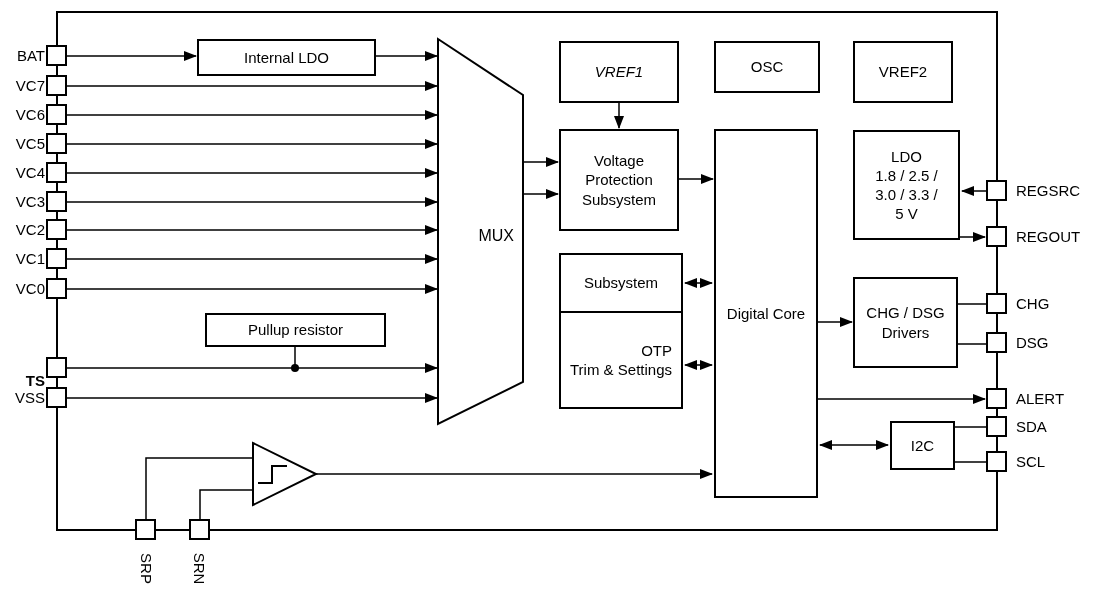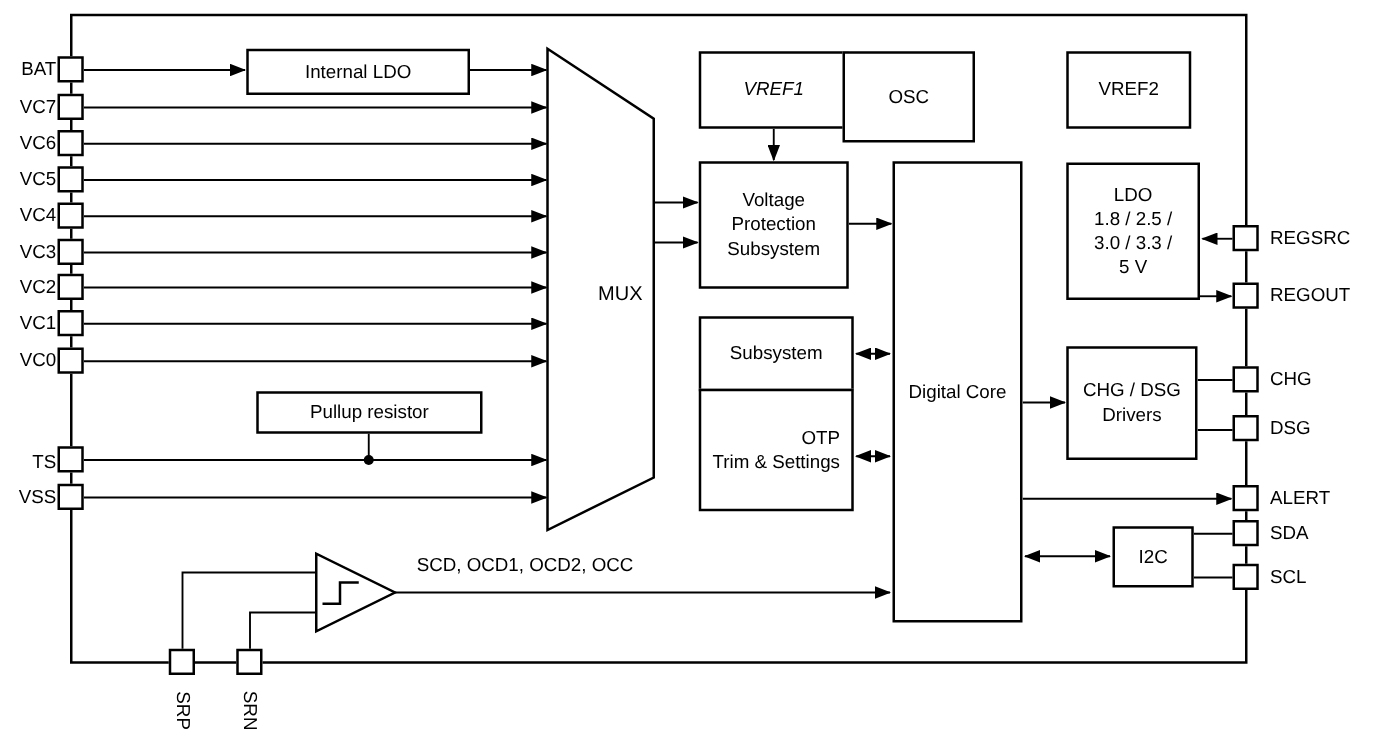--- a/index.html
+++ b/index.html
@@ -138,7 +138,7 @@
   <div class="free-label" style="left:448px; top:227px; width:66px; text-align:right; font-size:16px;">MUX</div>
 
   <div class="box" style="left:559px; top:41px; width:120px; height:62px;font-style:italic;">VREF1</div>
-  <div class="box" style="left:674px; top:41px; width:106px; height:73px;">OSC</div>
+  <div class="box" style="left:714px; top:41px; width:106px; height:52px;">OSC</div>
   <div class="box" style="left:853px; top:41px; width:100px; height:62px;">VREF2</div>
 
   <div class="box" style="left:559px; top:129px; width:120px; height:102px;">Voltage

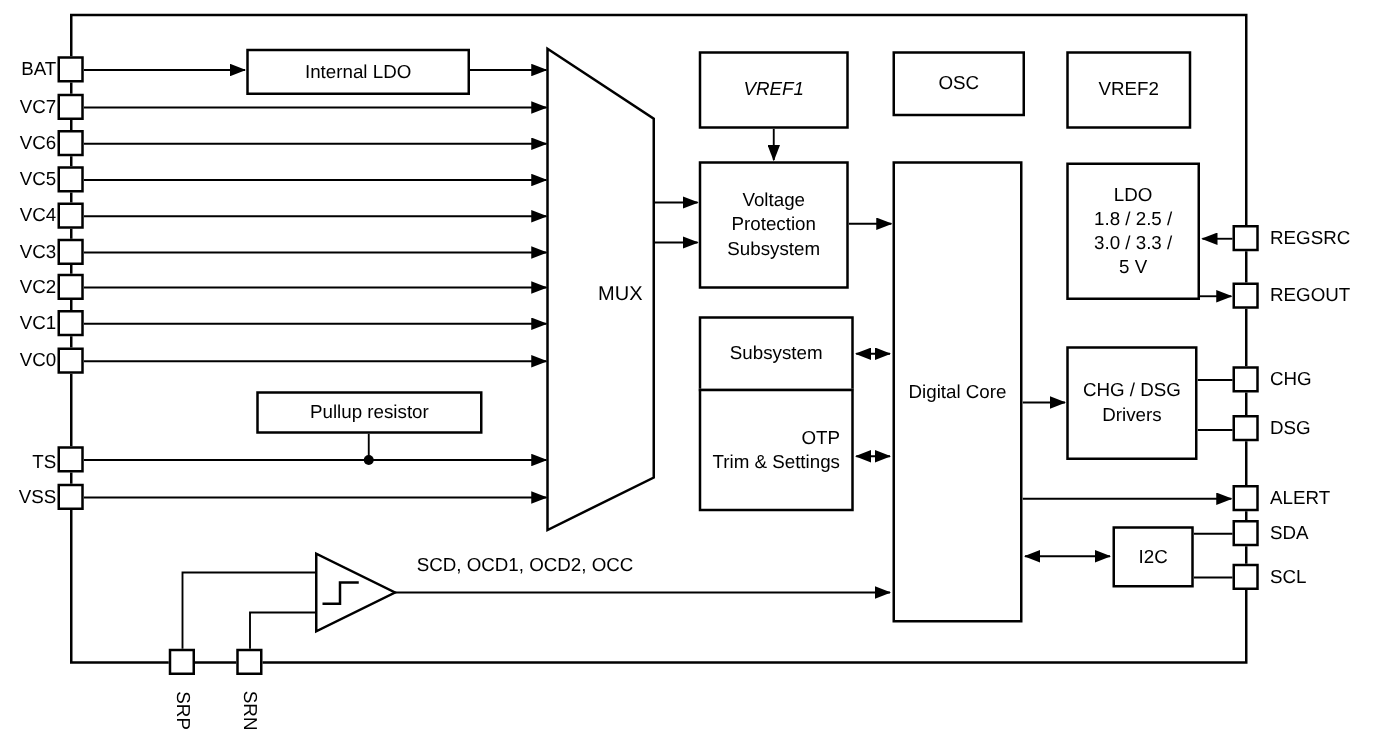--- a/index.html
+++ b/index.html
@@ -182,7 +182,7 @@
   <div class="pl left" style="top:219px;">VC2</div>
   <div class="pl left" style="top:248px;">VC1</div>
   <div class="pl left" style="top:278px;">VC0</div>
-  <div class="pl left" style="top:359px;">TS</div>
+  <div class="pl left" style="top:370px;font-weight:bold;">TS</div>
   <div class="pl left" style="top:387px;">VSS</div>
 
   <div class="pin" style="left:986px; top:180px;"></div>

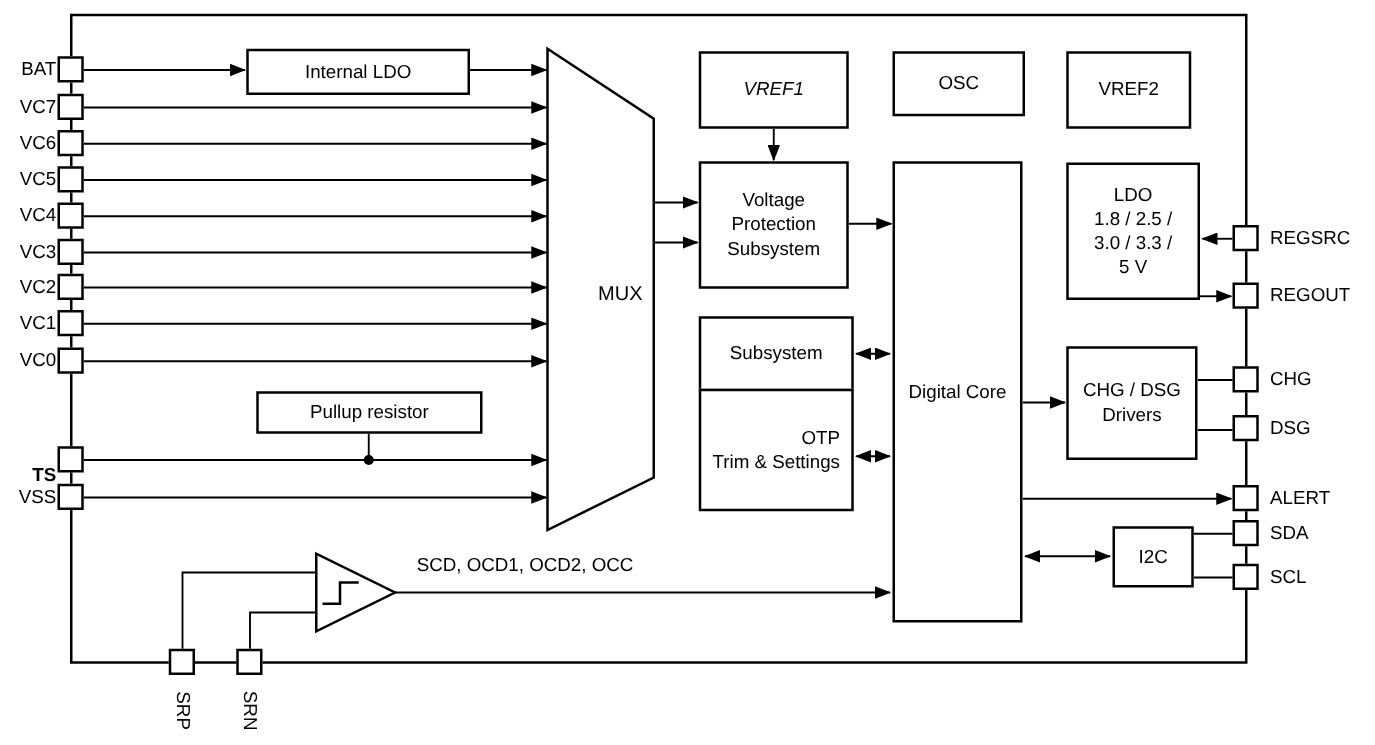--- a/index.html
+++ b/index.html
@@ -159,7 +159,6 @@
 Drivers</div>
   <div class="box" style="left:890px; top:421px; width:65px; height:49px;">I2C</div>
 
-  <div class="free-label" style="left:320px; top:444px; width:200px; text-align:center;">SCD, OCD1, OCD2, OCC</div>
 
   <div class="pin" style="left:46px; top:45px;"></div>
   <div class="pin" style="left:46px; top:75px;"></div>

